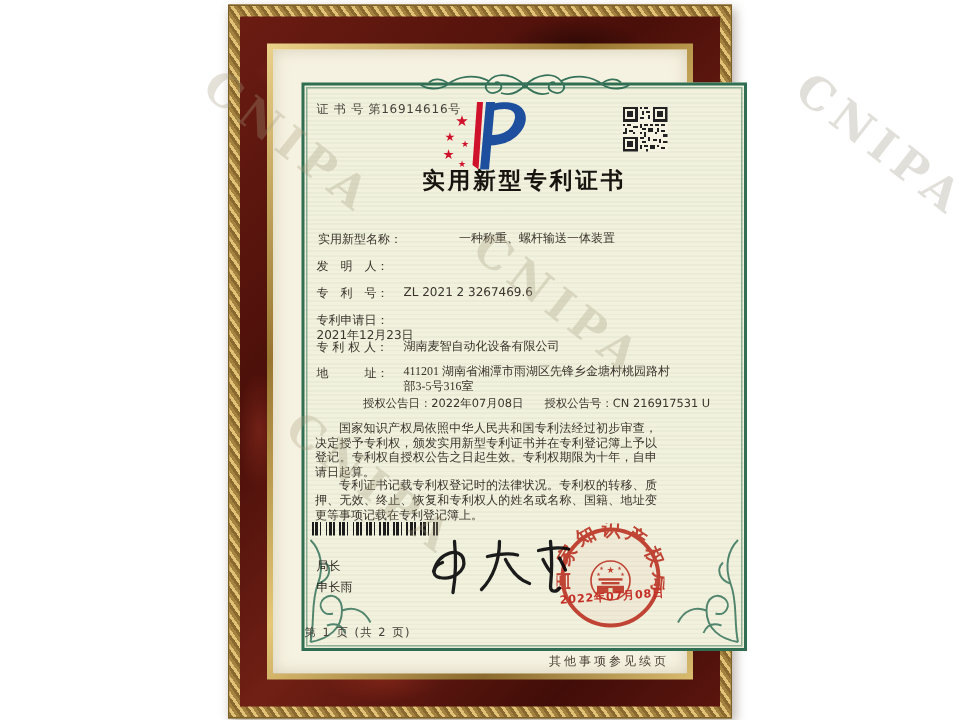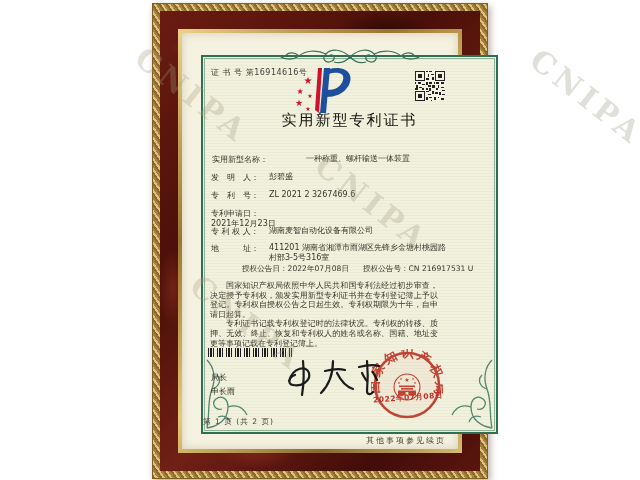--- a/index.html
+++ b/index.html
@@ -36,7 +36,7 @@
   .logo{position:absolute;left:88px;top:8px;width:64px;height:52px;}
   .title{position:absolute;left:0;top:54px;width:100%;text-align:center;
          font-family:"DejaVu Serif","Liberation Serif",serif;
-         font-size:15px;font-weight:normal;letter-spacing:2px;color:#17140f;}
+         font-size:15px;font-weight:bold;letter-spacing:2px;color:#17140f;}
   .row{position:absolute;left:8px;display:flex;white-space:nowrap;font-size:8px;color:#3a342c;}
   .row .lbl{width:58px;flex:none;}
   .row .val{white-space:normal;width:178px;line-height:10px;}

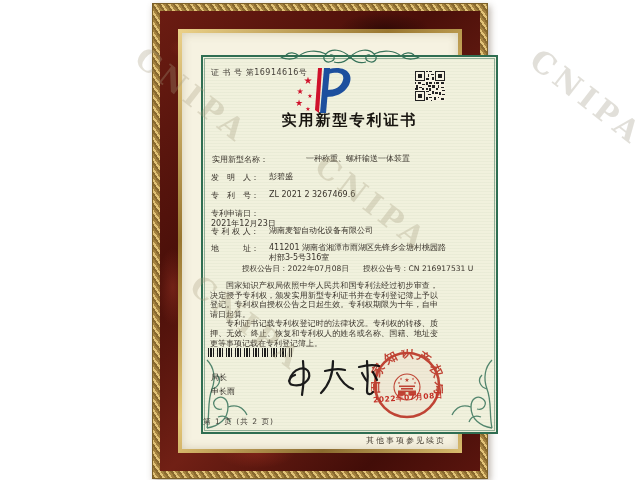--- a/index.html
+++ b/index.html
@@ -160,7 +160,6 @@
         </div>
         <div class="row" style="top:115px;">
           <span class="lbl">发　明　人：</span>
-          <span class="val">彭碧盛</span>
         </div>
         <div class="row" style="top:133px;">
           <span class="lbl">专　利　号：</span>

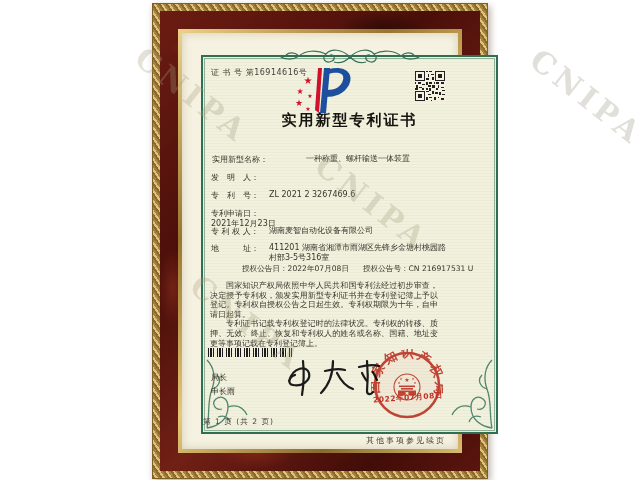--- a/index.html
+++ b/index.html
@@ -173,7 +173,7 @@
           <span class="lbl">专 利 权 人：</span>
           <span class="val">湖南麦智自动化设备有限公司</span>
         </div>
-        <div class="row" style="top:186px;">
+        <div class="row" style="top:186px;font-family:Liberation Serif, serif;">
           <span class="lbl">地　　　址：</span>
           <span class="val">411201 湖南省湘潭市雨湖区先锋乡金塘村桃园路村部3-5号316室</span>
         </div>

